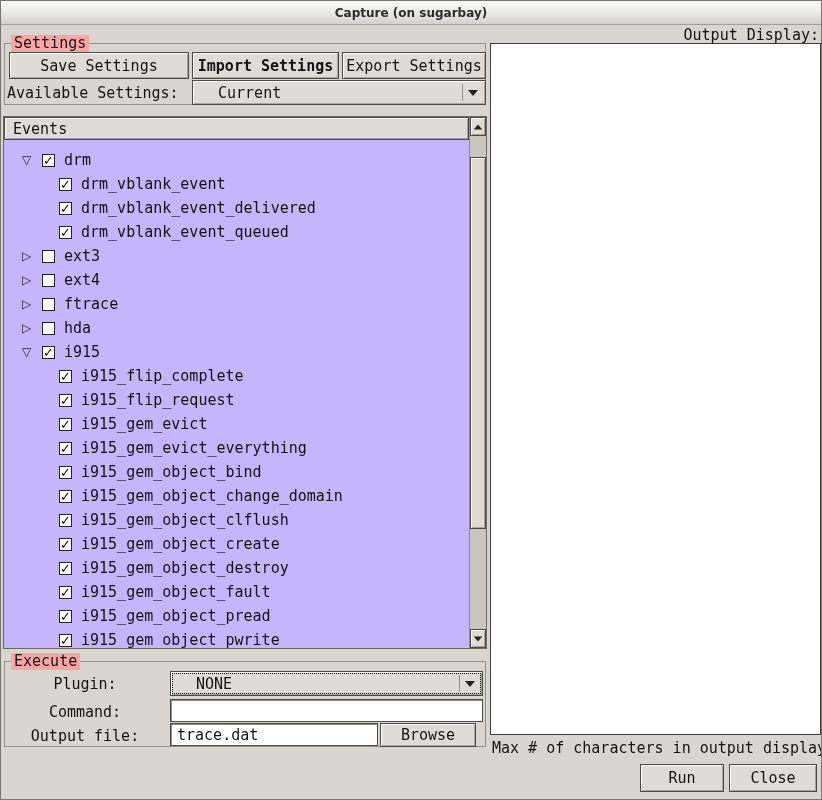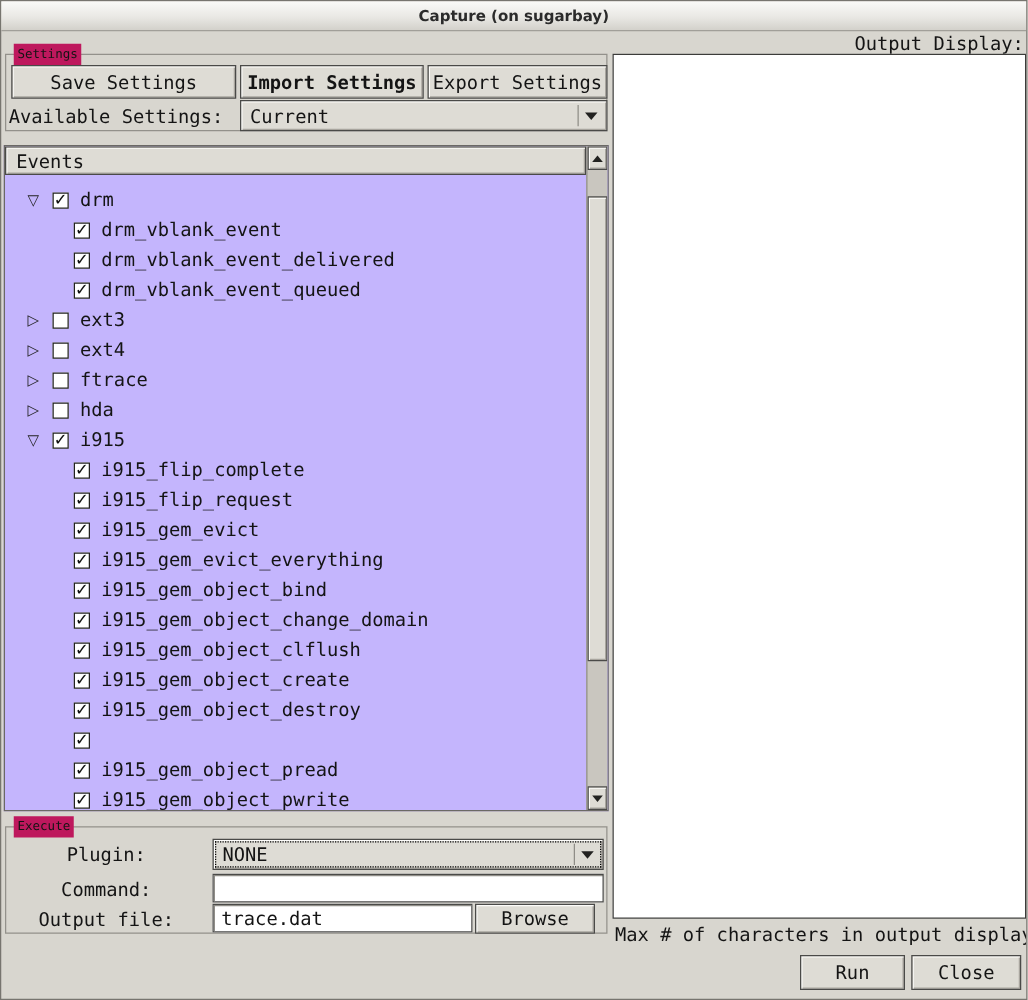--- a/index.html
+++ b/index.html
@@ -46,8 +46,8 @@
   }
   .frame-label {
     position:absolute; top:-9px; left:6px;
-    background:#be185d; padding:0 3px;
-    font-size:10px; line-height:17px; color:#141414;
+    background:#fca5a5; padding:0 3px;
+    font-size:15px; line-height:17px; color:#141414;
     white-space:nowrap;
   }
   .combo { position:relative; text-align:center; justify-content:flex-start; padding-left:7px; }

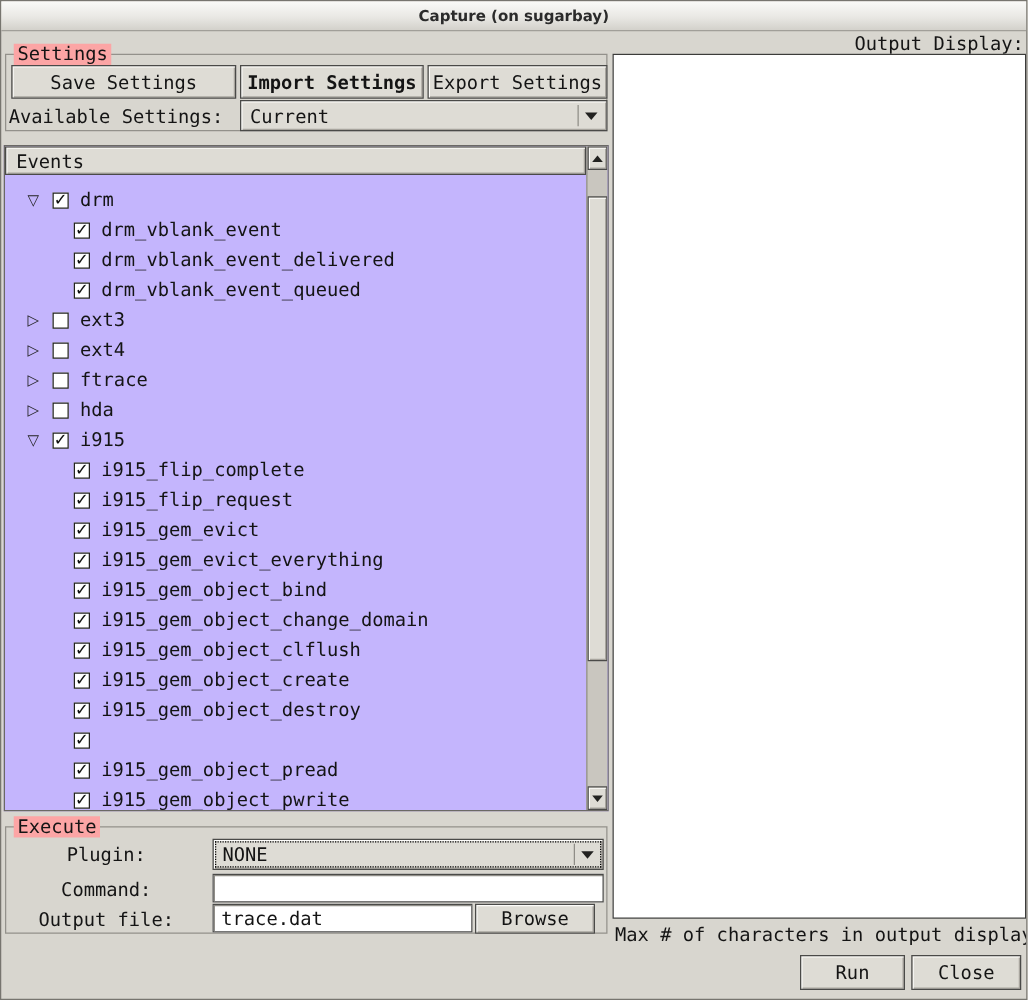--- a/index.html
+++ b/index.html
@@ -50,7 +50,7 @@
     font-size:15px; line-height:17px; color:#141414;
     white-space:nowrap;
   }
-  .combo { position:relative; text-align:center; justify-content:flex-start; padding-left:7px; }
+  .combo { position:relative; text-align:center; justify-content:flex-start; padding-left:25px; }
   .combo .arrow-zone {
     position:absolute; right:3px; top:3px; bottom:3px; width:20px;
     display:flex; align-items:center; justify-content:center;

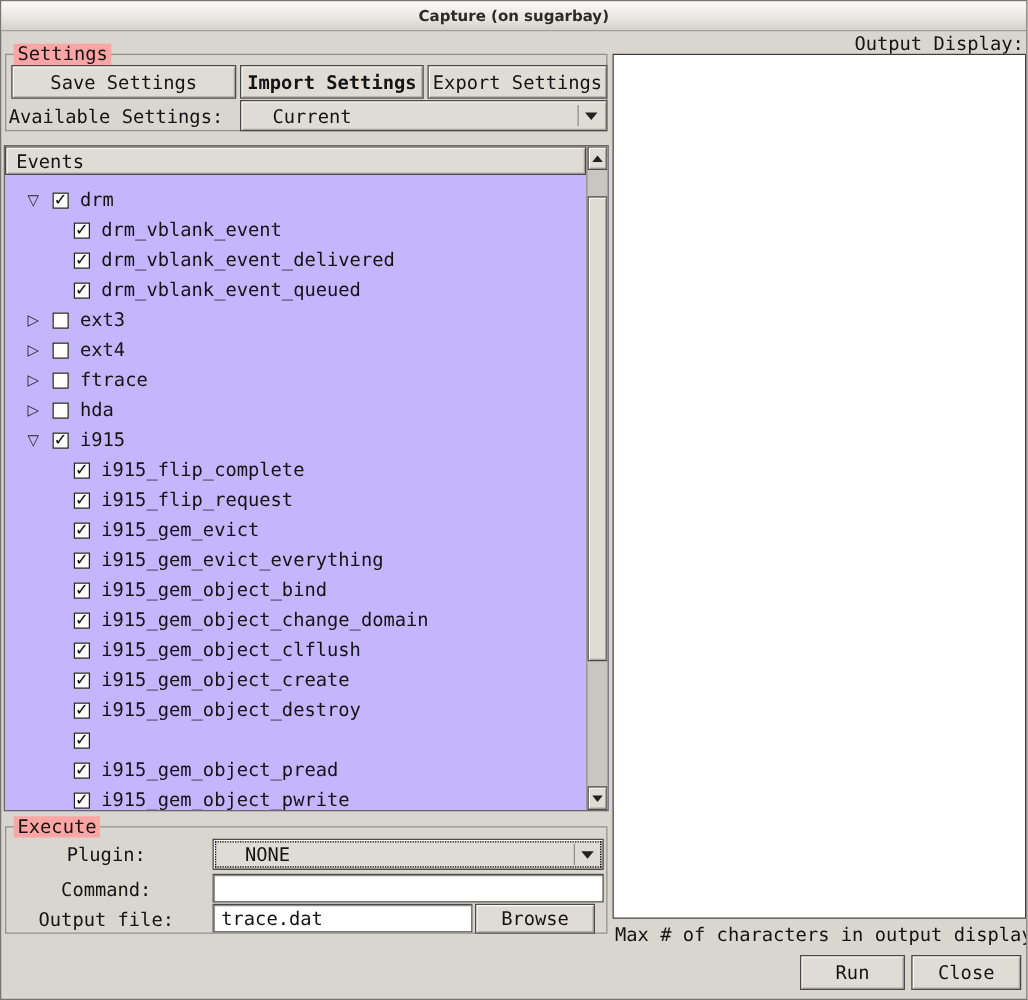--- a/index.html
+++ b/index.html
@@ -244,6 +244,7 @@
         </div>
         <div class="tree-row lvl1">
           <span class="checkbox checked">✓</span>
+          <span class="tree-label">i915_gem_object_fault</span>
         </div>
         <div class="tree-row lvl1">
           <span class="checkbox checked">✓</span>

